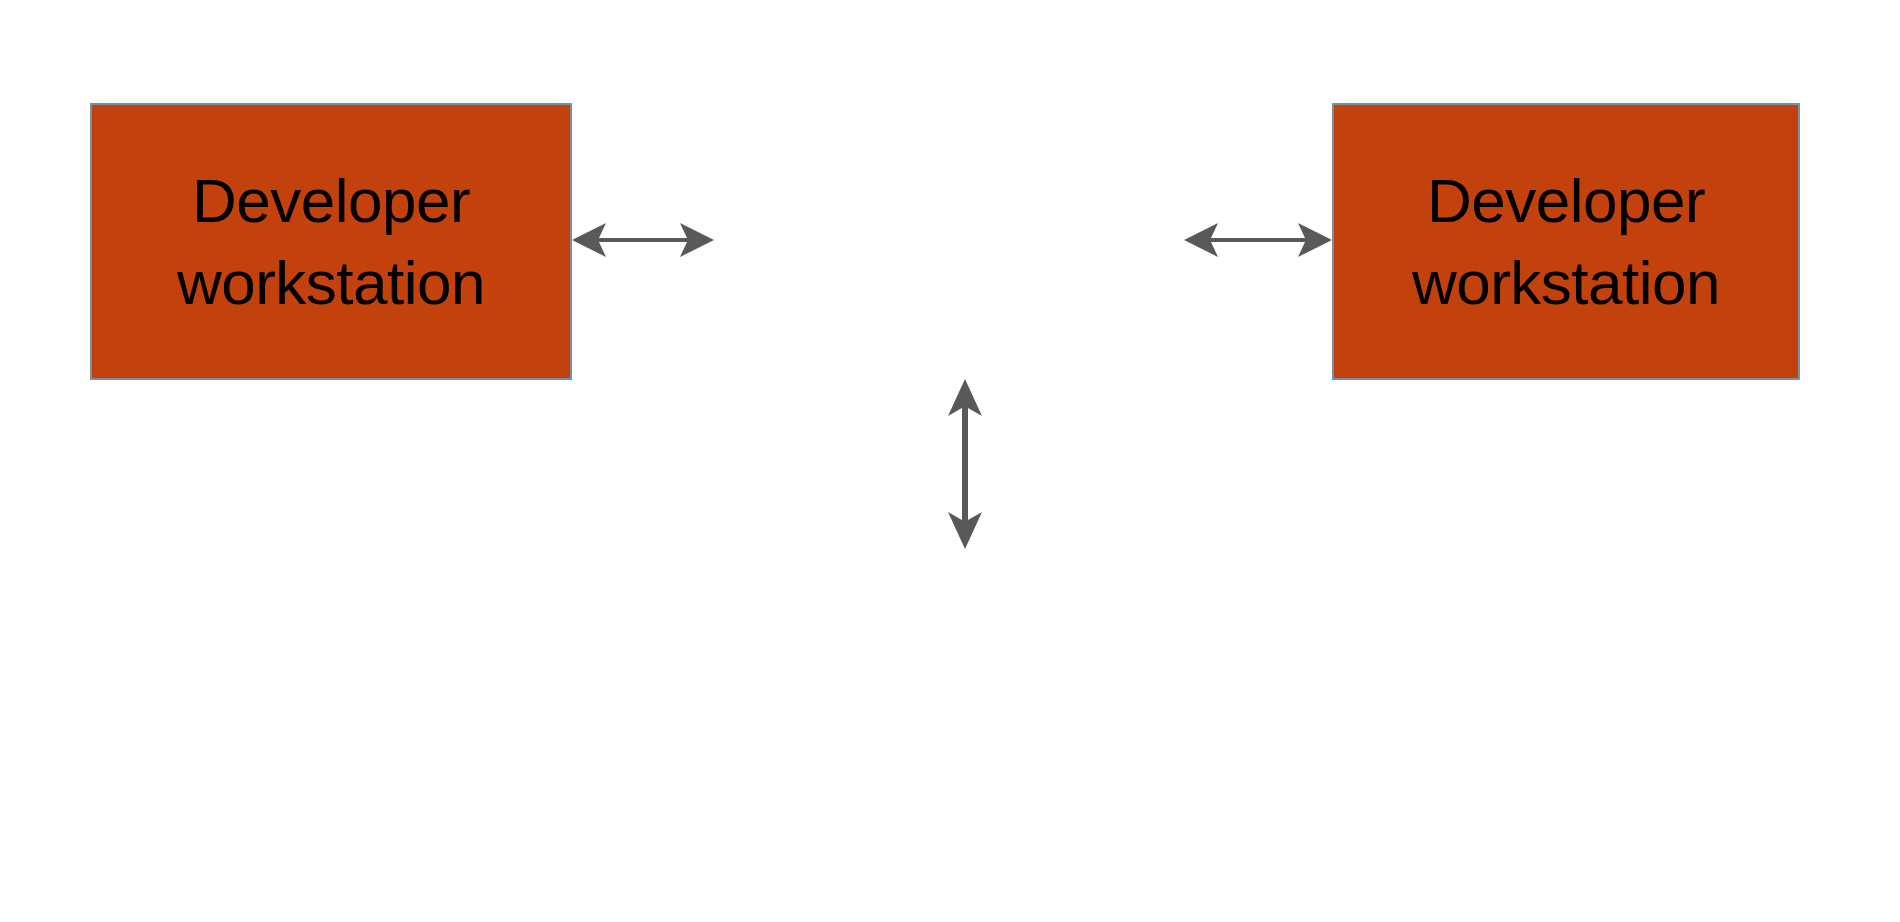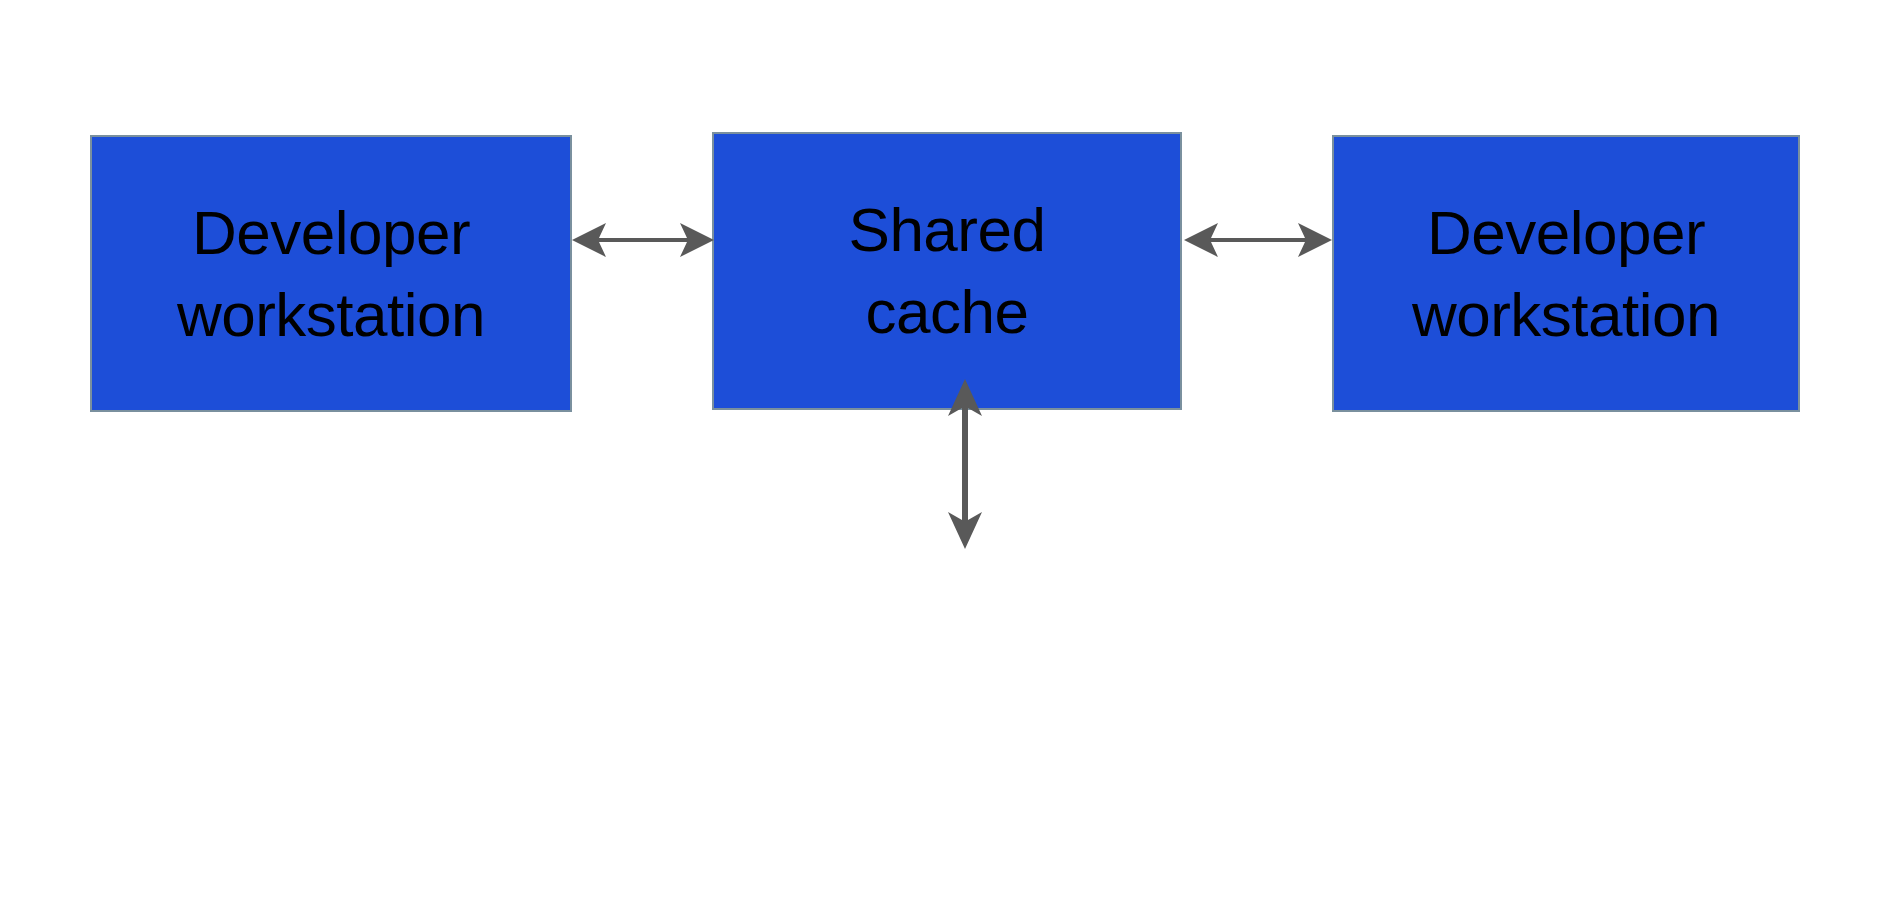--- a/index.html
+++ b/index.html
@@ -22,7 +22,7 @@
   .node {
     position: absolute;
     box-sizing: border-box;
-    background: #1d4ed8;
+    background: #c2410c;
     border: 2px solid #7a909e;
     display: flex;
     align-items: center;
@@ -36,7 +36,6 @@
     letter-spacing: -0.5px;
     white-space: pre-line;
     user-select: none;
-    margin-top: 32px;
   }
 
   

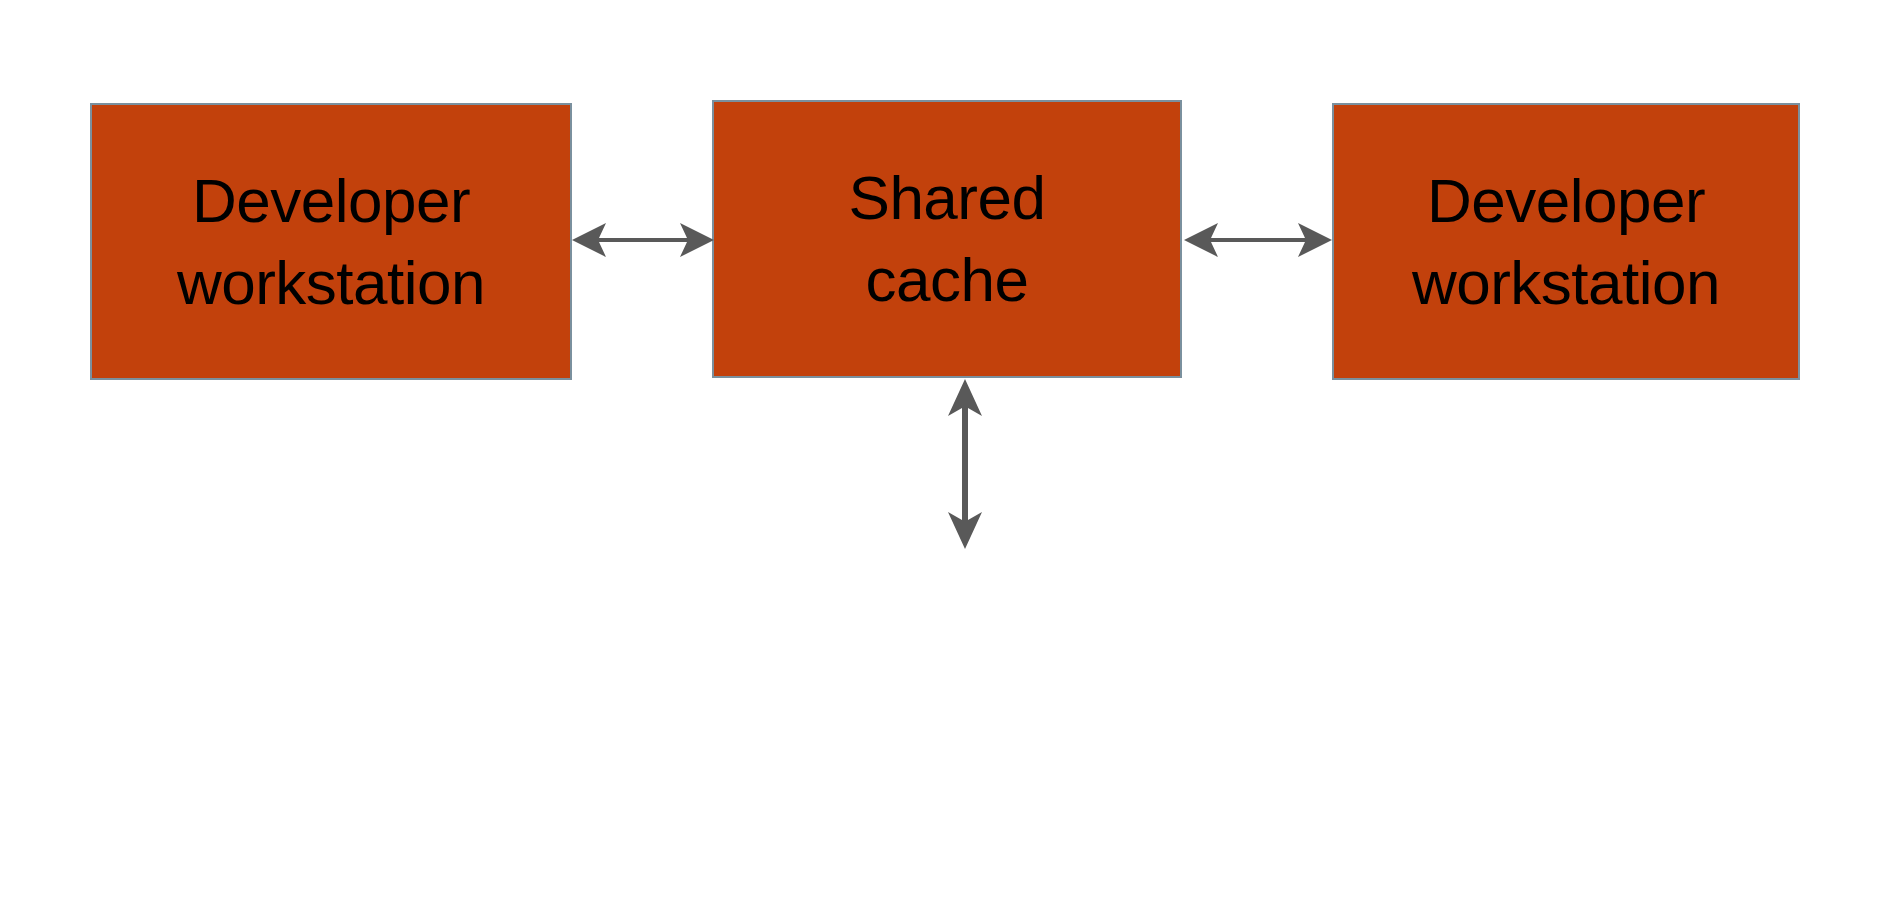--- a/index.html
+++ b/index.html
@@ -62,8 +62,6 @@
   <div class="node" id="node-dev-left">Developer
 workstation</div>
 
-  <div class="node" id="node-cache">Shared
-cache</div>
 
   <div class="node" id="node-dev-right">Developer
 workstation</div>

